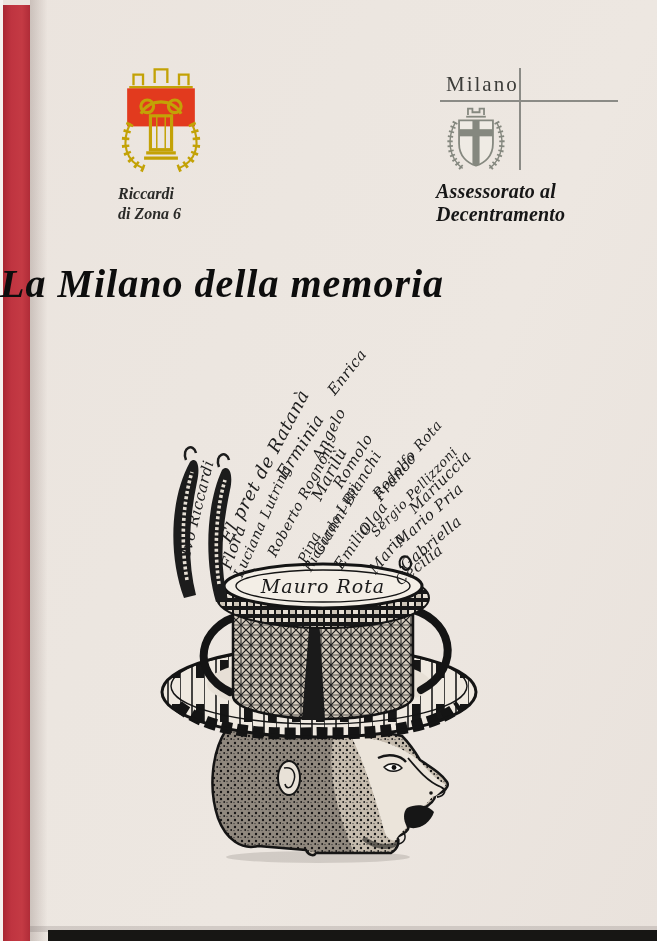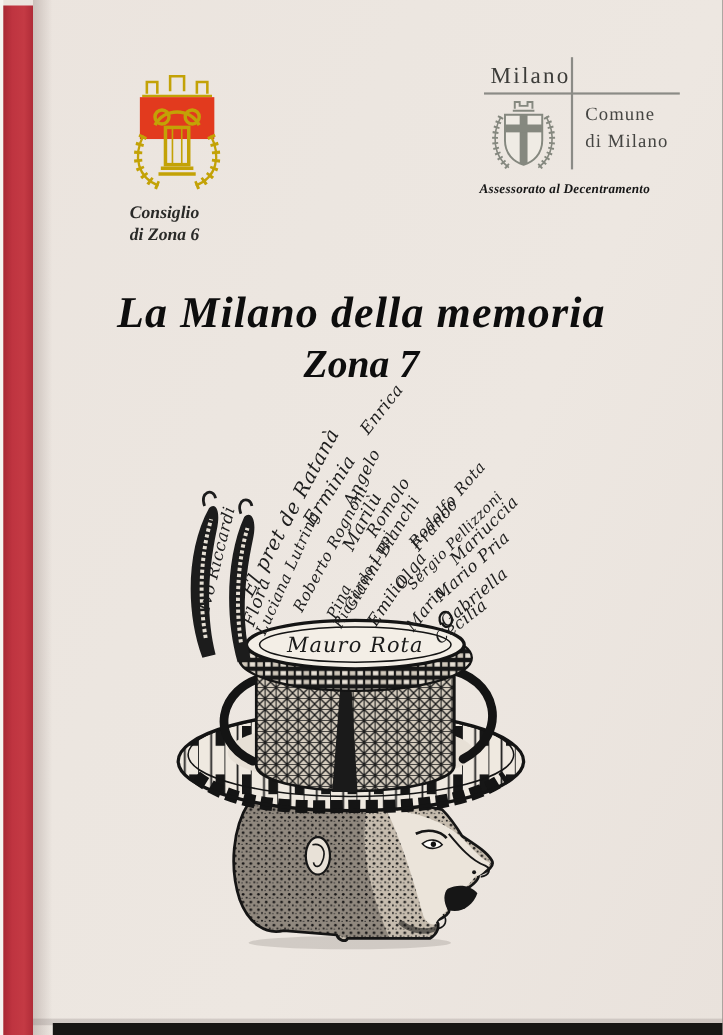--- a/index.html
+++ b/index.html
@@ -23,7 +23,7 @@
   .pub-left .cap{font-style:italic;font-weight:bold;font-size:16px;color:#2a2a28;line-height:1.25;text-align:left;padding-left:12px;margin-top:10px;}
 
   
-  .pub-right{position:absolute;left:438px;top:48px;width:190px;height:150px;color:#3f3f3c;}
+  .pub-right{position:absolute;left:438px;top:64px;width:190px;height:150px;color:#3f3f3c;}
   .pr-city{position:absolute;left:8px;top:8px;font-size:21px;letter-spacing:2px;color:#3c3c39;}
   .pr-vline{position:absolute;left:81px;top:4px;width:1.5px;height:102px;background:#8b8b86;}
   .pr-hline{position:absolute;left:2px;top:36px;width:178px;height:1.5px;background:#8b8b86;}

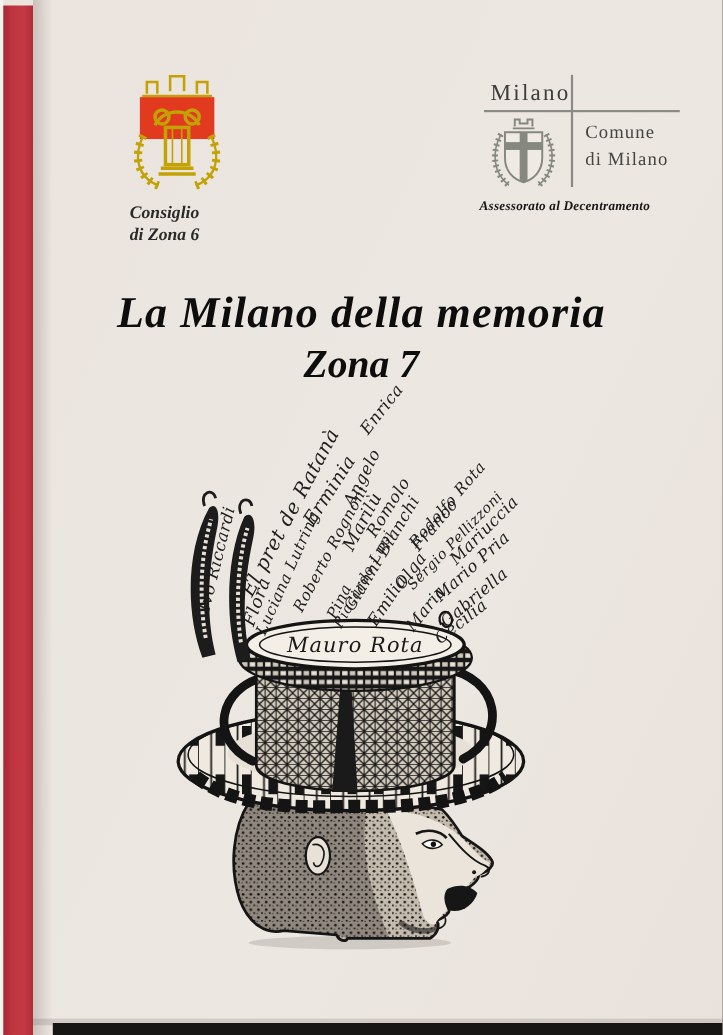--- a/index.html
+++ b/index.html
@@ -103,10 +103,6 @@
         <path d="M58,18 C68,36 66,58 50,70" stroke-width="6" stroke-dasharray="2,3.4"></path>
       </g>
     </svg>
-    <div class="pr-org">
-      <div>Comune</div>
-      <div>di Milano</div>
-    </div>
     <div class="pr-dept">Assessorato al Decentramento</div>
   </div>
 

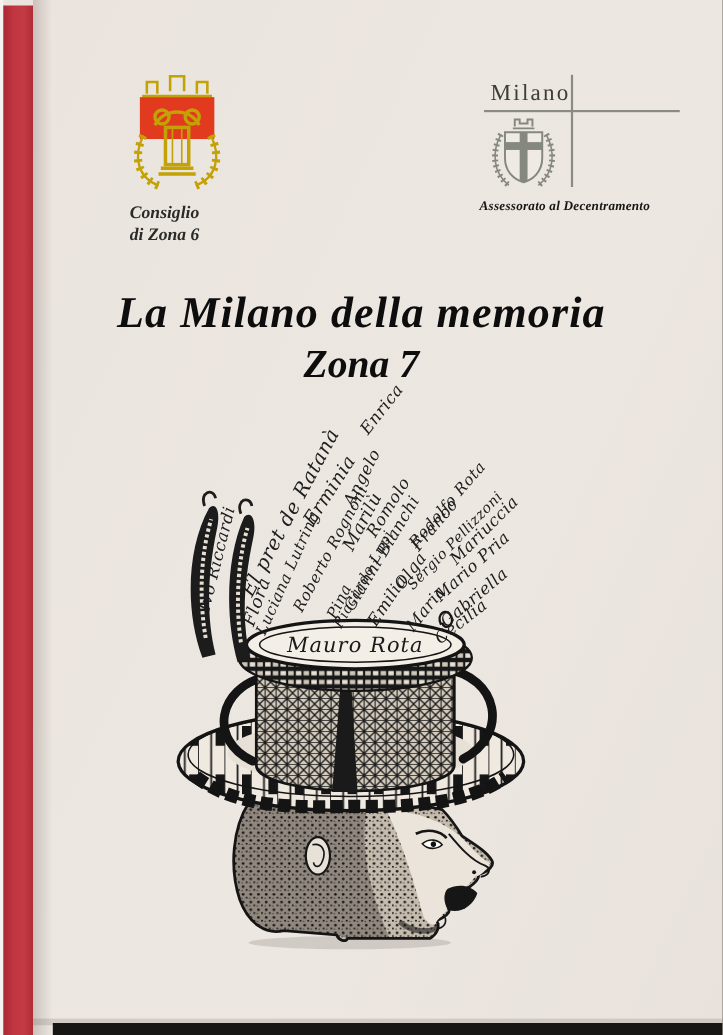--- a/index.html
+++ b/index.html
@@ -74,7 +74,7 @@
       </g>
     </svg>
     <div class="cap">
-      <div>Consiglio</div>
+      <div>Riccardi</div>
       <div>di Zona 6</div>
     </div>
   </div>

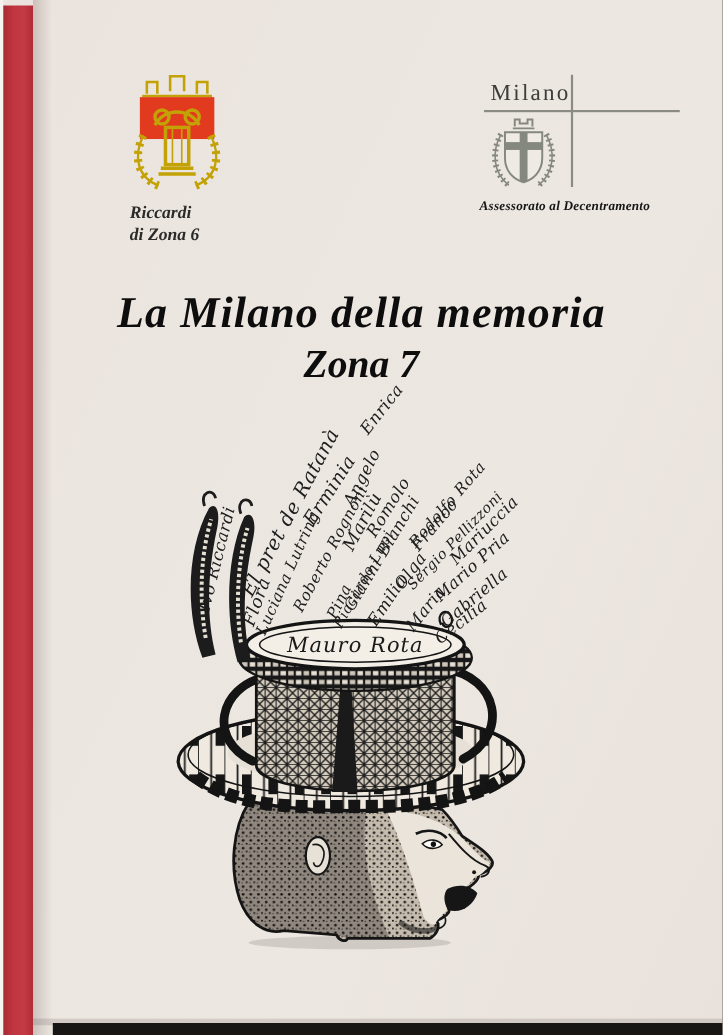--- a/index.html
+++ b/index.html
@@ -29,7 +29,7 @@
   .pr-hline{position:absolute;left:2px;top:36px;width:178px;height:1.5px;background:#8b8b86;}
   .pr-org{position:absolute;left:94px;top:44px;font-size:17px;letter-spacing:1px;color:#454542;line-height:1.45;}
   .pr-arms{position:absolute;left:6px;top:42px;}
-  .pr-dept{position:absolute;left:-2px;top:116px;width:196px;font-size:12px;font-weight:bold;font-style:italic;color:#161616;letter-spacing:.2px;}
+  .pr-dept{position:absolute;left:-2px;top:116px;width:196px;font-size:20px;font-weight:bold;font-style:italic;color:#161616;letter-spacing:.2px;}
 
   
   .title{position:absolute;left:0;top:264px;width:657px;text-align:center;color:#0d0d0d;}

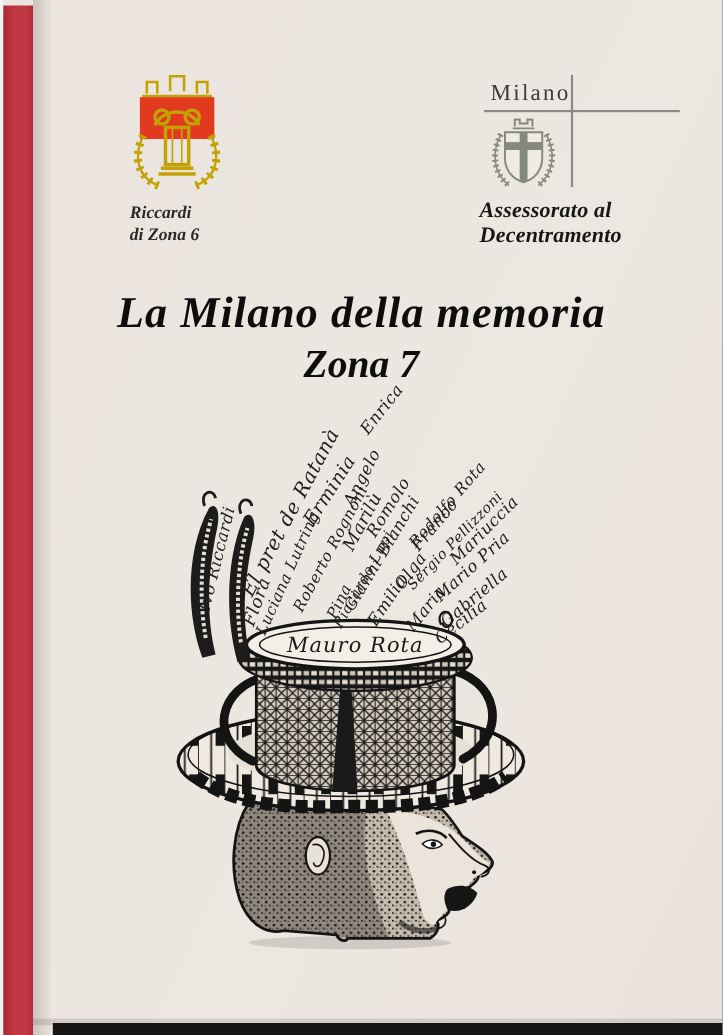--- a/index.html
+++ b/index.html
@@ -32,7 +32,7 @@
   .pr-dept{position:absolute;left:-2px;top:116px;width:196px;font-size:20px;font-weight:bold;font-style:italic;color:#161616;letter-spacing:.2px;}
 
   
-  .title{position:absolute;left:0;top:264px;width:657px;text-align:center;color:#0d0d0d;}
+  .title{position:absolute;left:0;top:264px;width:657px;text-align:left;color:#0d0d0d;}
   .title .l1{font-size:40px;font-weight:bold;font-style:italic;letter-spacing:1px;line-height:1.0;}
   .title .l2{font-size:36px;font-weight:bold;font-style:italic;margin-top:6px;}
 

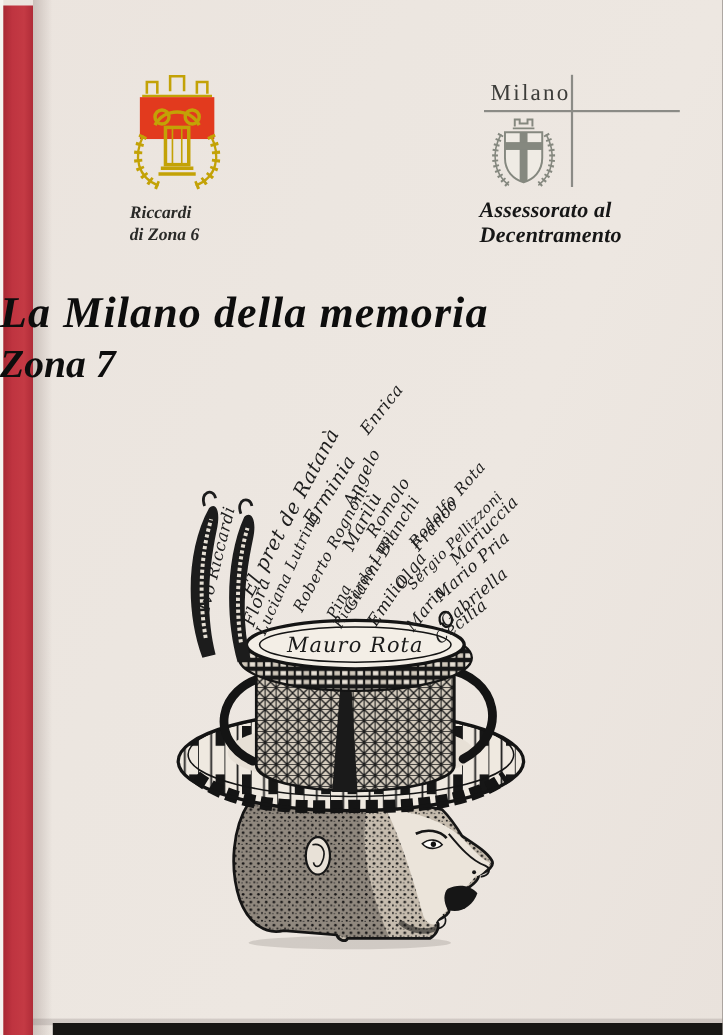--- a/index.html
+++ b/index.html
@@ -108,7 +108,6 @@
 
   <div class="title">
     <div class="l1">La Milano della memoria</div>
-    <div class="l2">Zona 7</div>
   </div>
 
   <div class="engraving">

